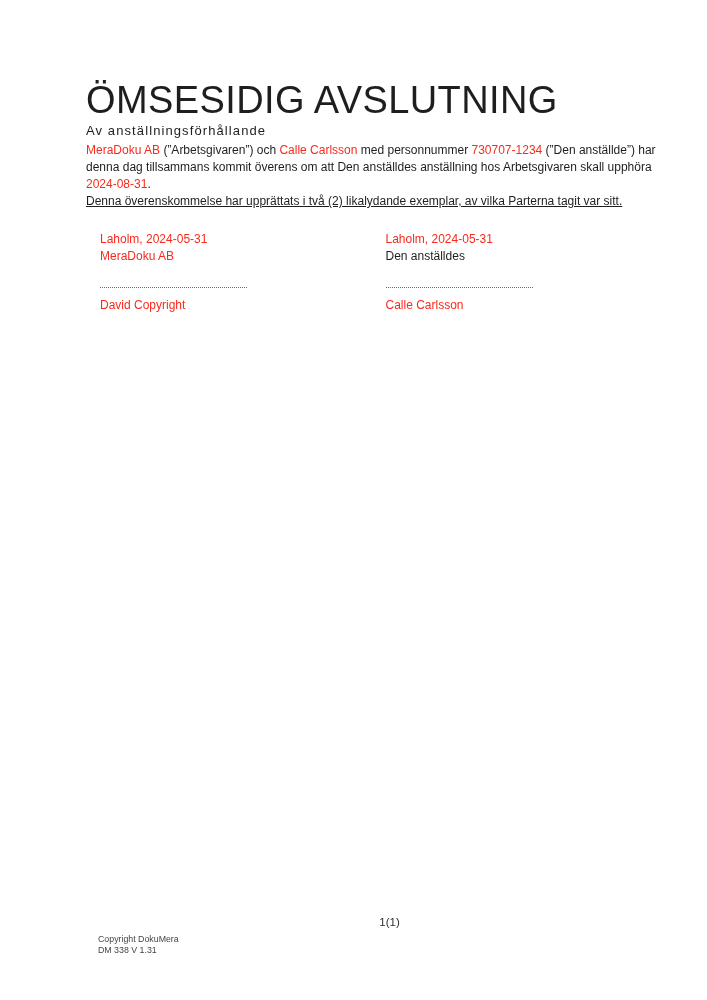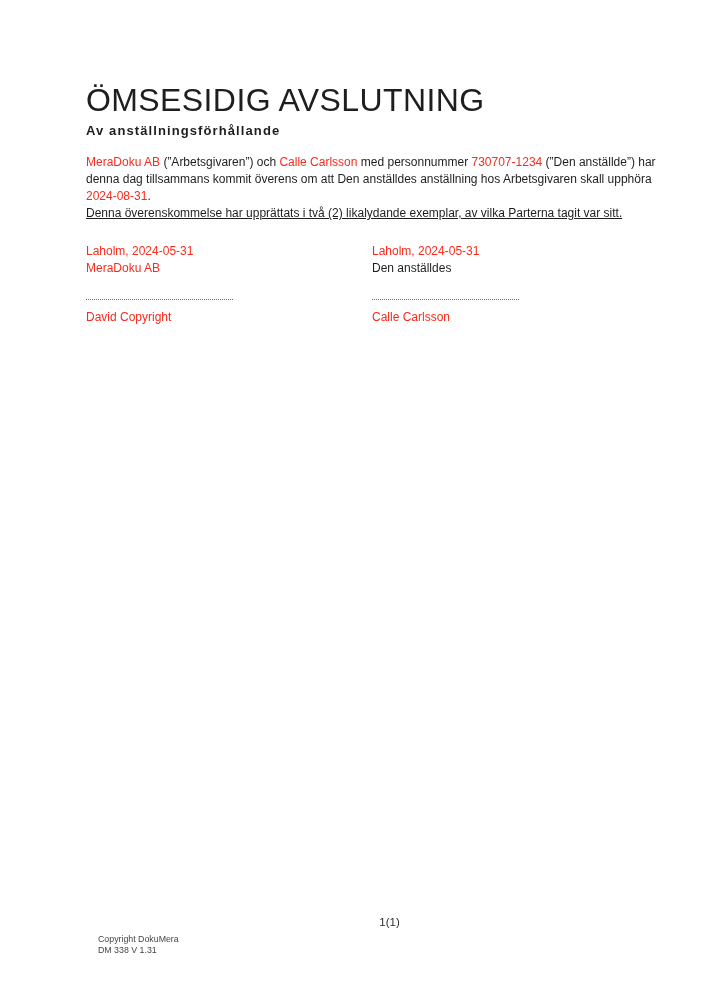--- a/index.html
+++ b/index.html
@@ -25,7 +25,7 @@
   .doc-title {
     margin: 0;
     padding-top: 84px;
-    font-size: 32px;
+    font-size: 38px;
     line-height: 32px;
     font-weight: 400;
     letter-spacing: 0.4px;

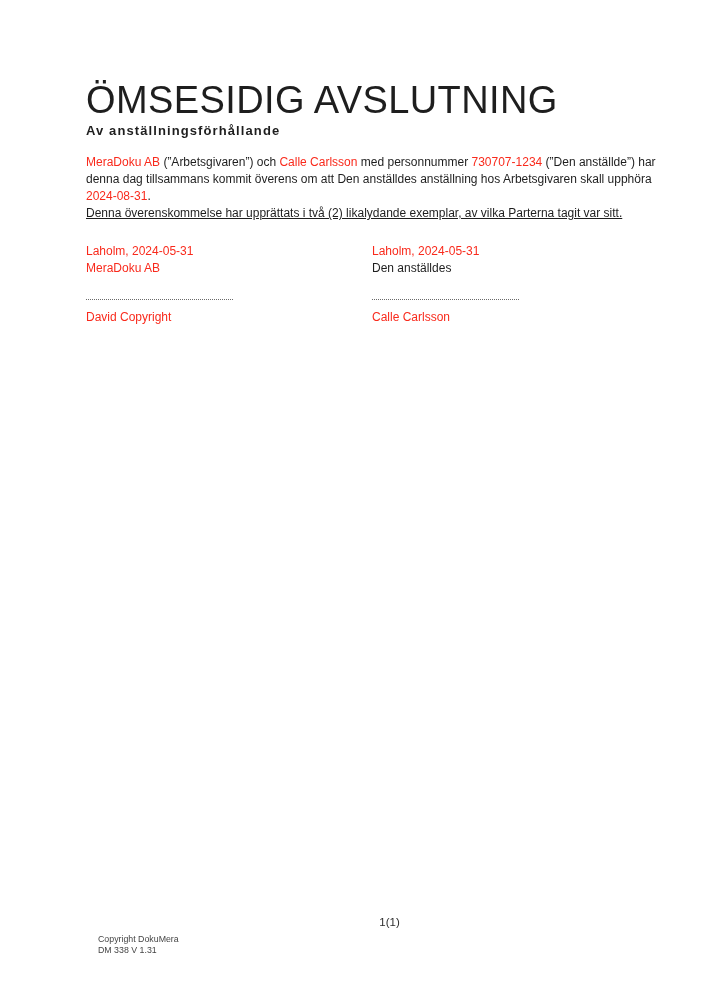--- a/index.html
+++ b/index.html
@@ -33,10 +33,10 @@
     white-space: nowrap;
   }
   .doc-subtitle {
-    margin: 7px 0 16px 0;
+    margin: 7px 0 4px 0;
     font-size: 13px;
     line-height: 15px;
-    font-weight: 700;
+    font-weight: 400;
     letter-spacing: 1.1px;
     color: #1e1e1e;
   }

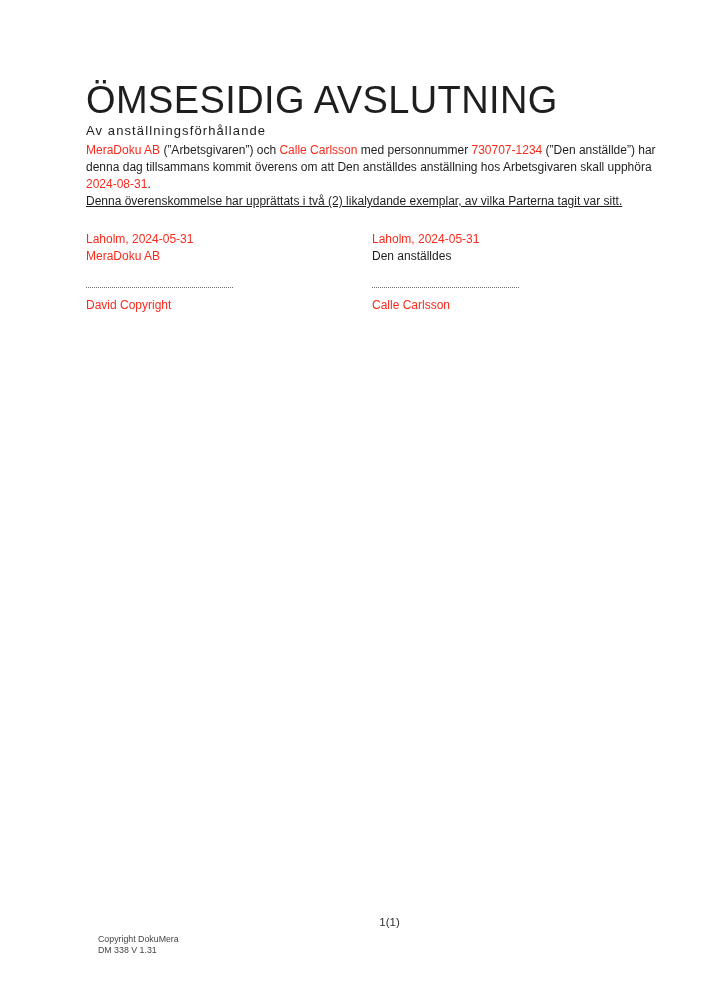--- a/index.html
+++ b/index.html
@@ -52,6 +52,7 @@
   .sig-block {
     margin-top: 21px;
     display: flex;
+    margin-left: 14px;
   }
   .sig-col {
     width: 286px;

